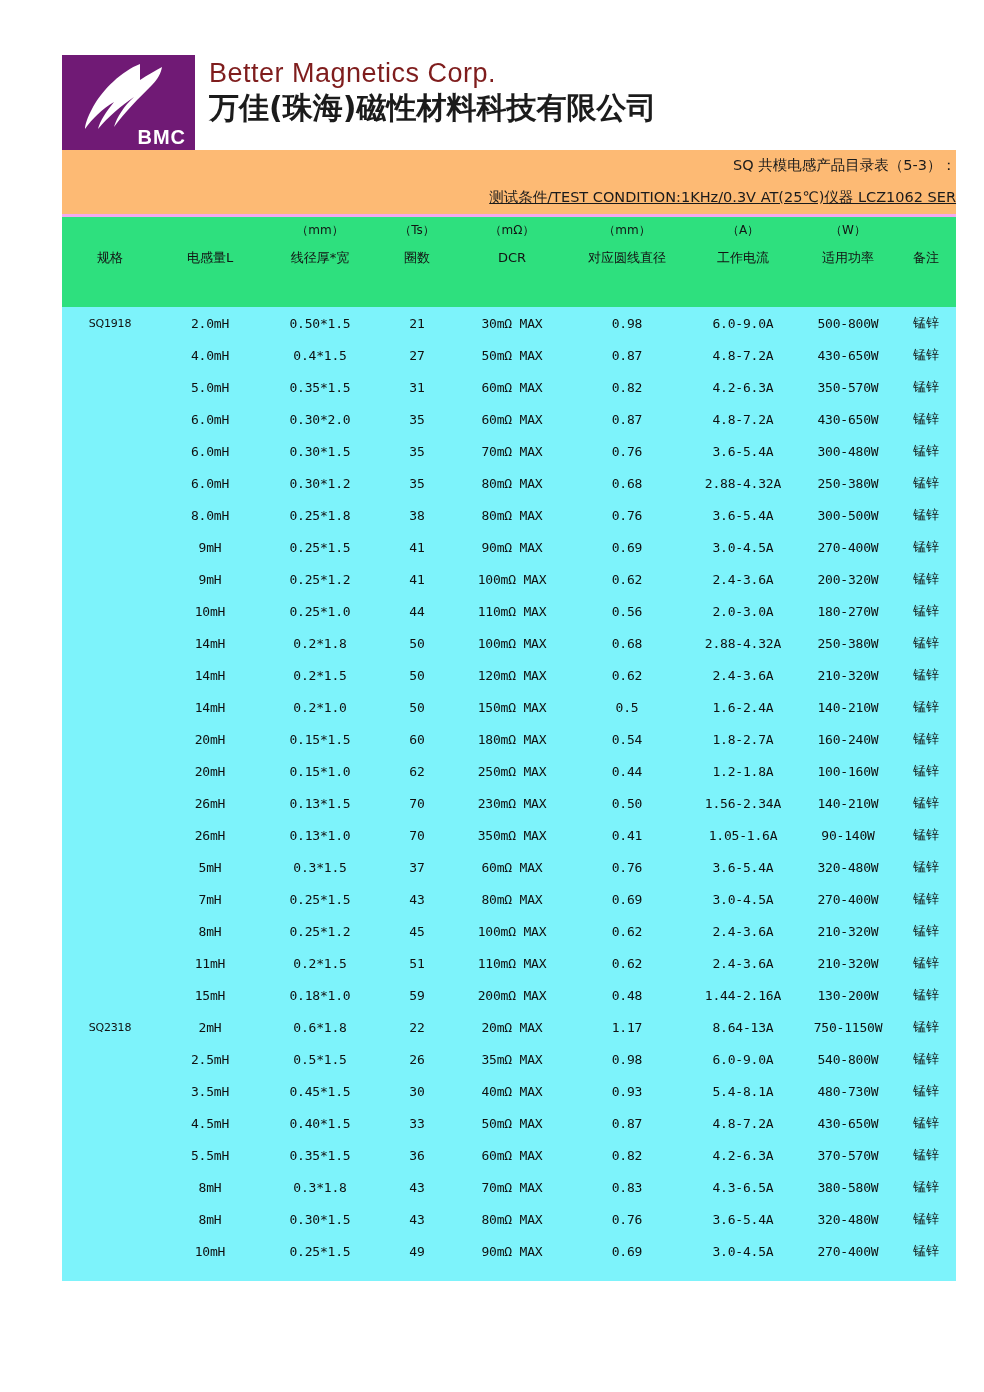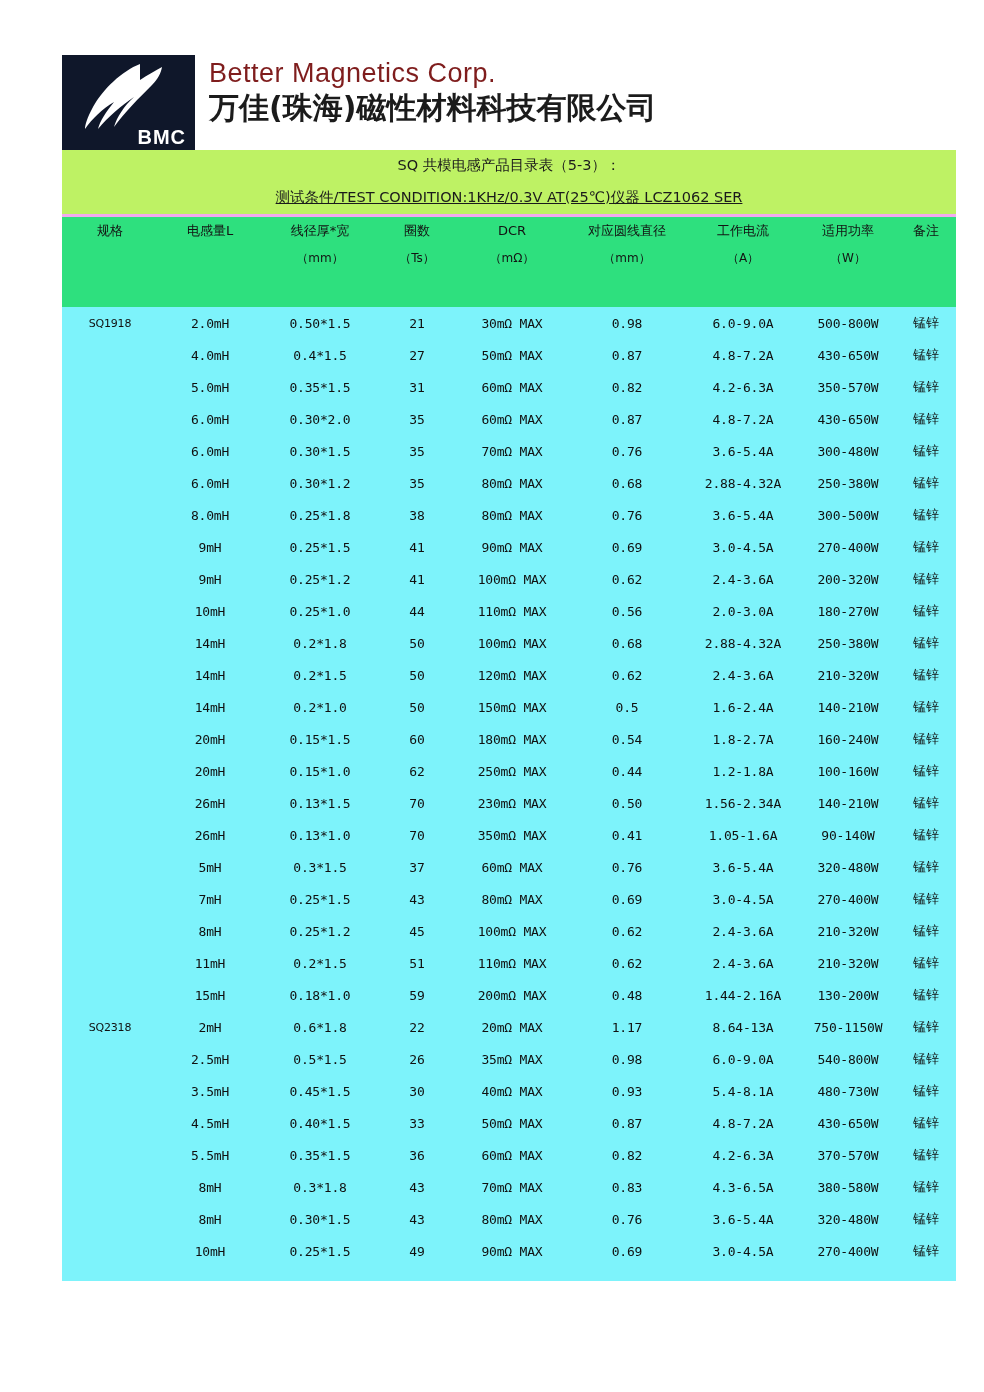--- a/index.html
+++ b/index.html
@@ -33,7 +33,7 @@
     position: relative;
     width: 133px;
     height: 98px;
-    background: #0f172a;
+    background: #701a75;
     flex: 0 0 auto;
     overflow: hidden;
   }

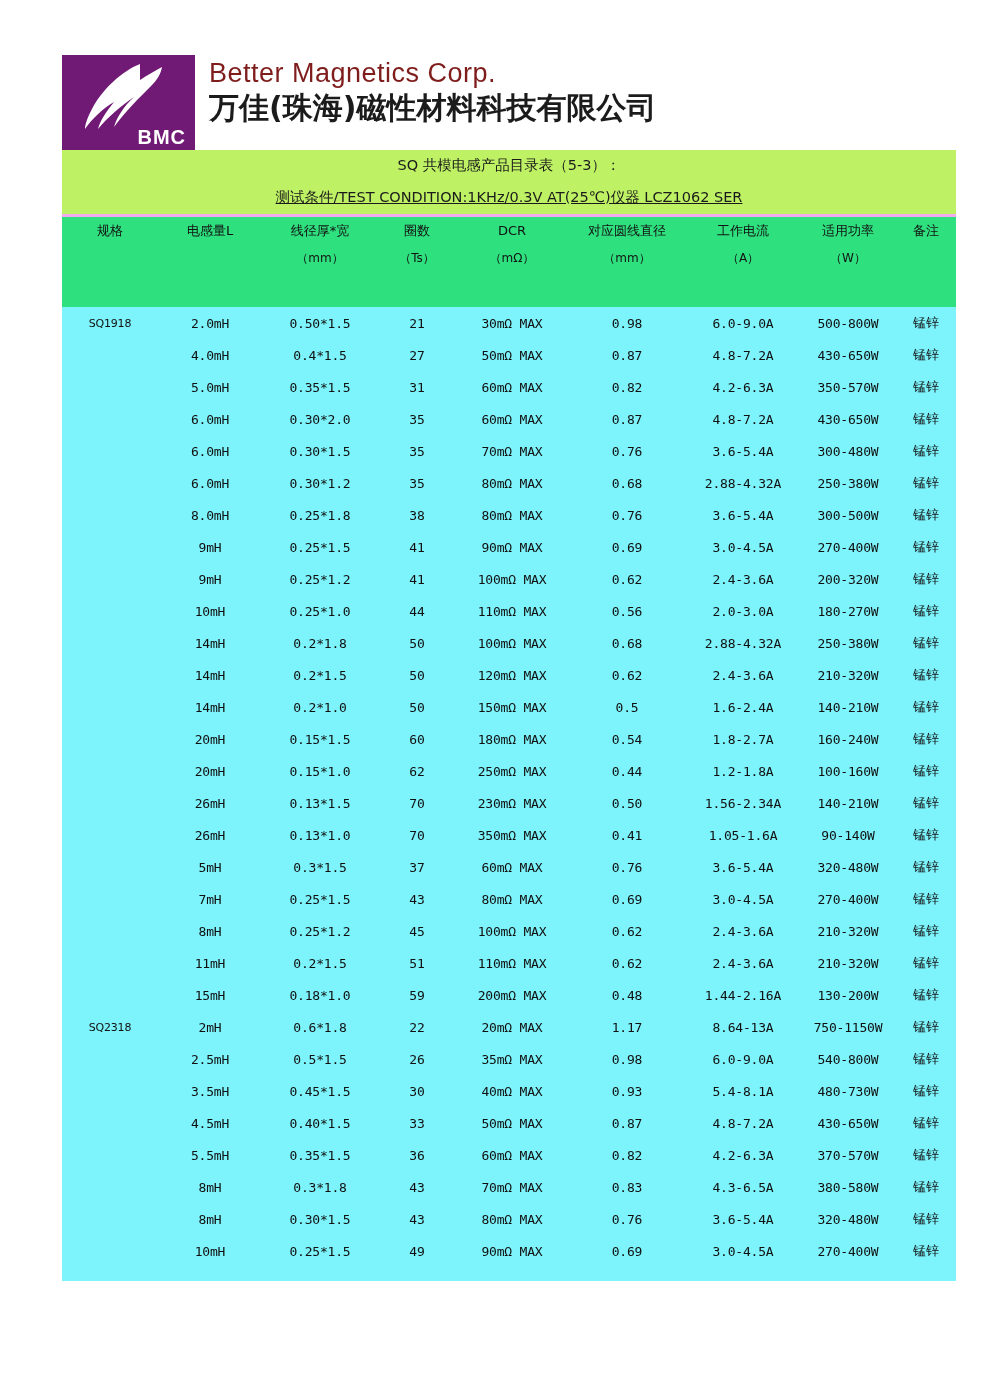--- a/index.html
+++ b/index.html
@@ -88,8 +88,8 @@
   }
 
   .title-band td {
-    background: #bef264;
-    text-align: center;
+    background: #fdba74;
+    text-align: right;
     color: #1b1b1b;
     font-size: 14.5px;
     font-family: "DejaVu Sans", sans-serif;

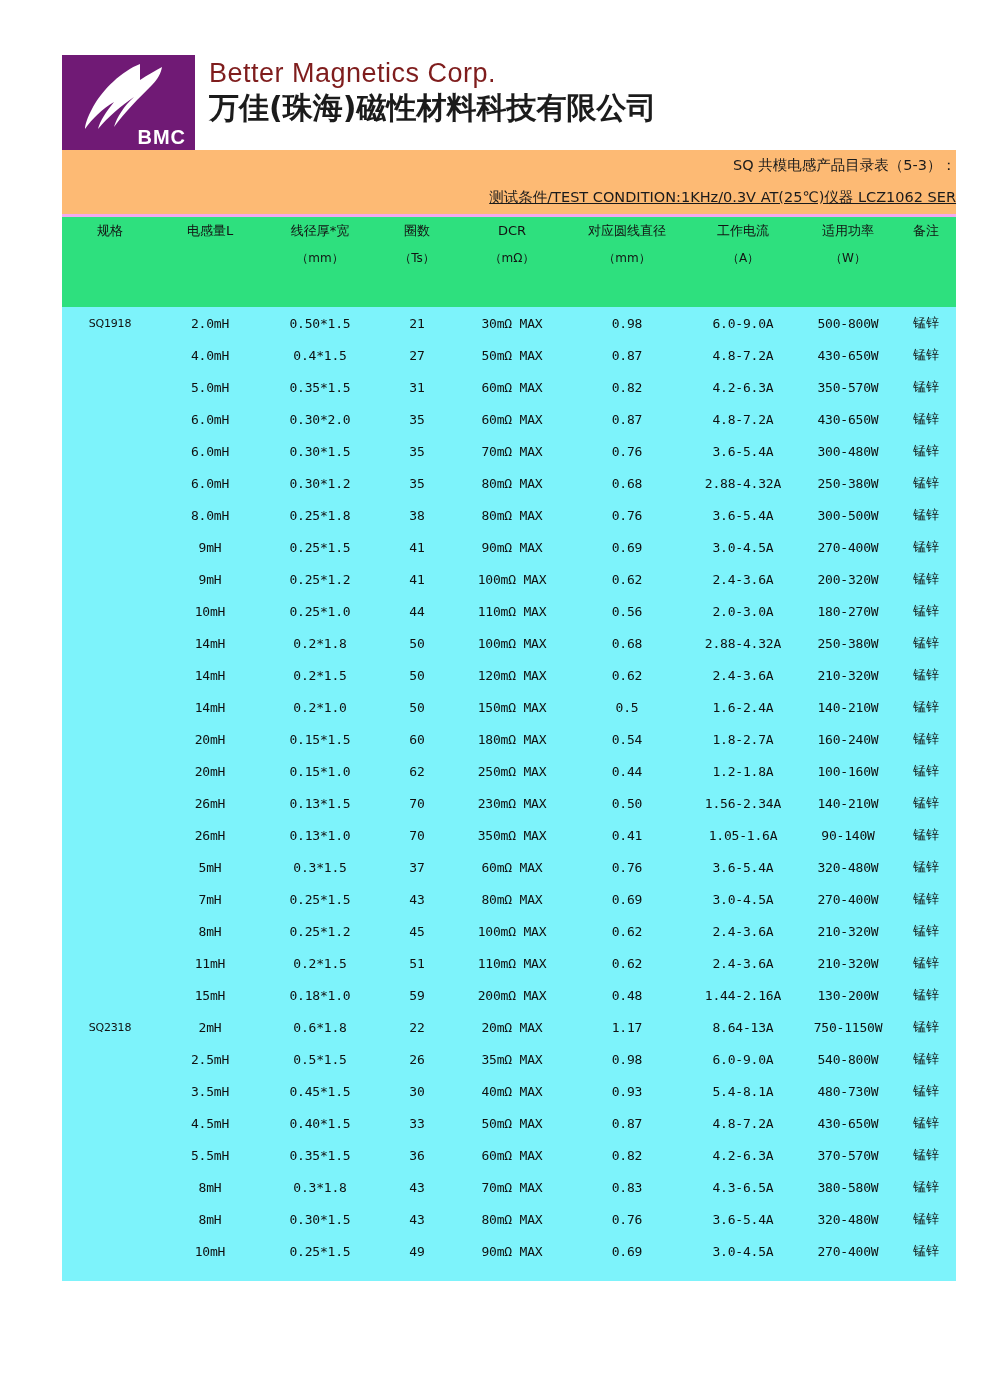--- a/index.html
+++ b/index.html
@@ -195,6 +195,17 @@
       </tr>
 
       <tr class="head-row">
+        <td class="h2"></td>
+        <td class="h2"></td>
+        <td class="h2">（mm）</td>
+        <td class="h2">（Ts）</td>
+        <td class="h2">（mΩ）</td>
+        <td class="h2">（mm）</td>
+        <td class="h2">（A）</td>
+        <td class="h2">（W）</td>
+        <td class="h2"></td>
+      </tr>
+      <tr class="head-row">
         <td class="h1">规格</td>
         <td class="h1">电感量L</td>
         <td class="h1">线径厚*宽</td>
@@ -206,17 +217,6 @@
         <td class="h1">备注</td>
       </tr>
       <tr class="head-row">
-        <td class="h2"></td>
-        <td class="h2"></td>
-        <td class="h2">（mm）</td>
-        <td class="h2">（Ts）</td>
-        <td class="h2">（mΩ）</td>
-        <td class="h2">（mm）</td>
-        <td class="h2">（A）</td>
-        <td class="h2">（W）</td>
-        <td class="h2"></td>
-      </tr>
-      <tr class="head-row">
         <td class="h3" colspan="9"></td>
       </tr>
     </tbody>

